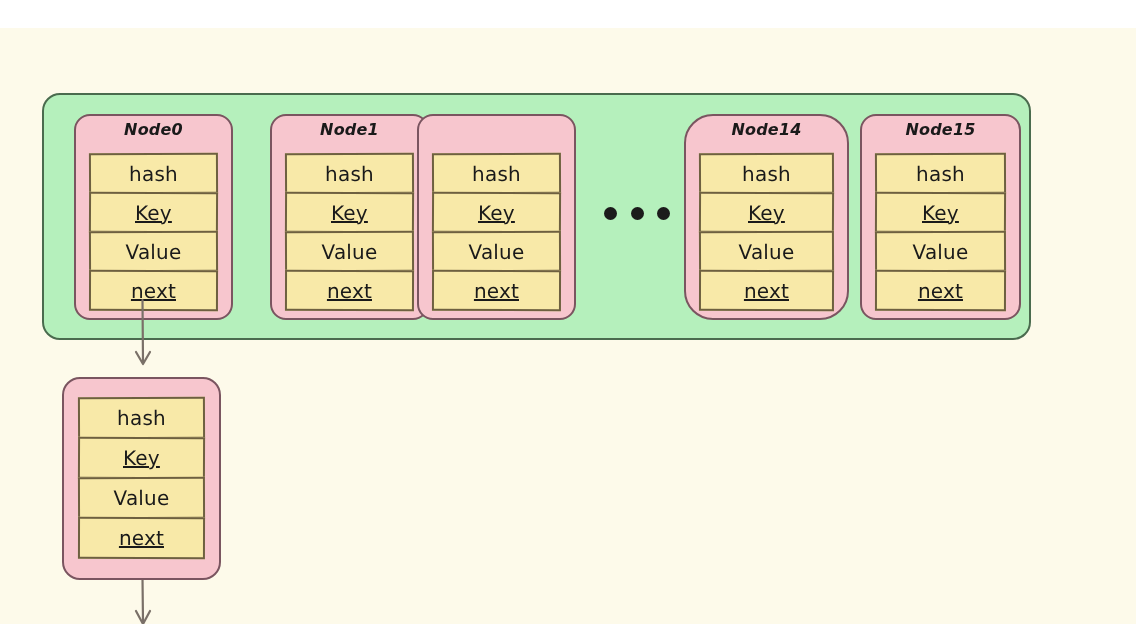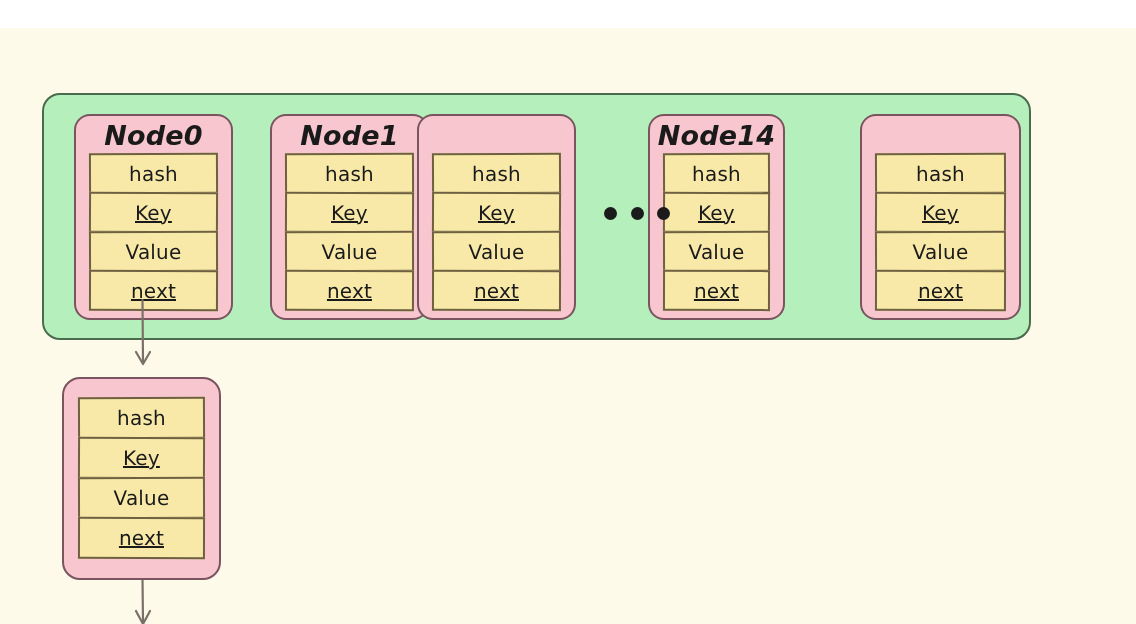--- a/index.html
+++ b/index.html
@@ -51,7 +51,7 @@
     top: 4px;
     text-align: center;
     font-family: "DejaVu Sans", sans-serif;
-    font-size: 27px;
+    font-size: 16px;
     font-style: italic;
     font-weight: 700;
     color: #1a1a1a;

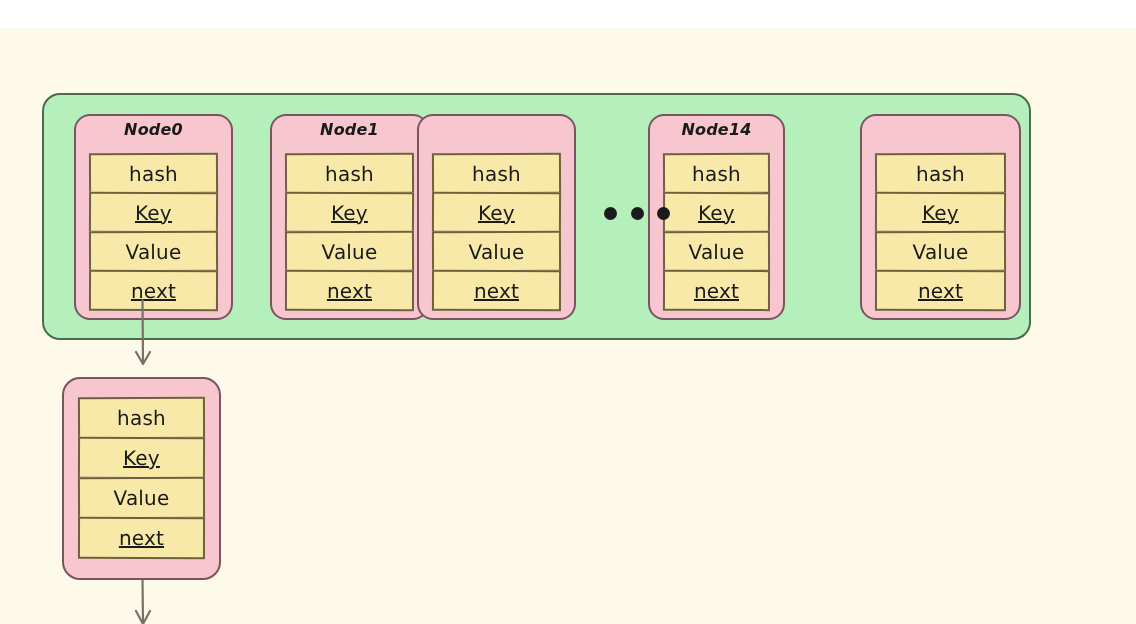--- a/index.html
+++ b/index.html
@@ -181,7 +181,7 @@
       </div>
     </div>
 
-    <div class="node" style="left:604px; top:19px; width:137px; height:206px;">
+    <div class="node" style="left:640px; top:19px; width:165px; height:206px;border-radius:29px;">
       <div class="node-title">Node14</div>
       <div class="fields">
         <div class="field r0">hash</div>

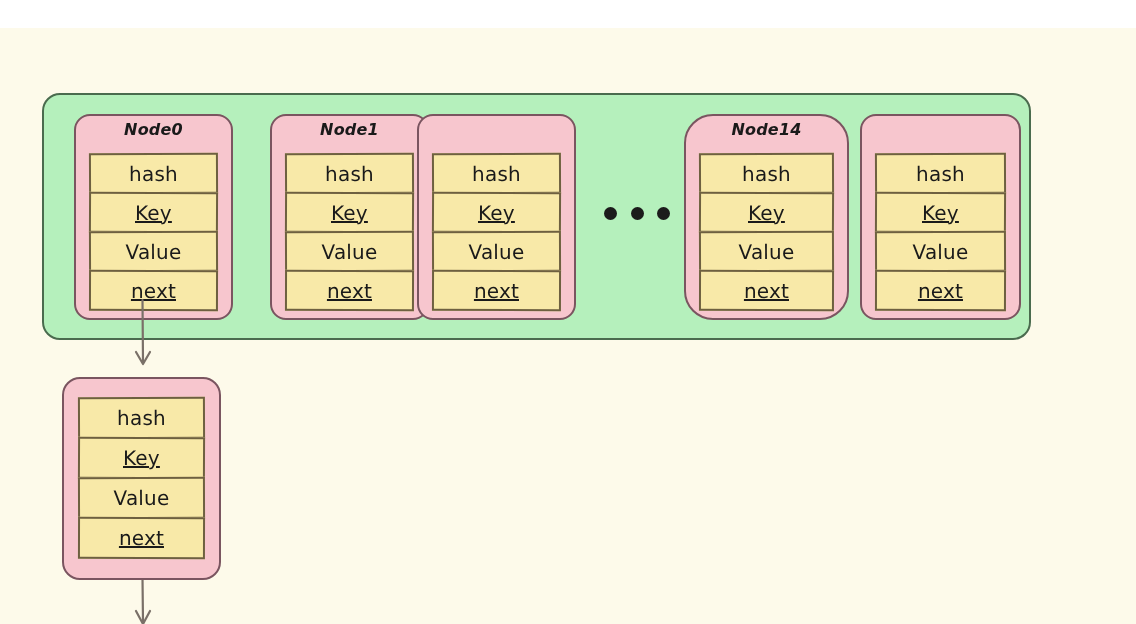--- a/index.html
+++ b/index.html
@@ -192,6 +192,7 @@
     </div>
 
     <div class="node" style="left:816px; top:19px; width:161px; height:206px;">
+      <div class="node-title">Node15</div>
       <div class="fields">
         <div class="field r0">hash</div>
         <div class="field r1">Key</div>

